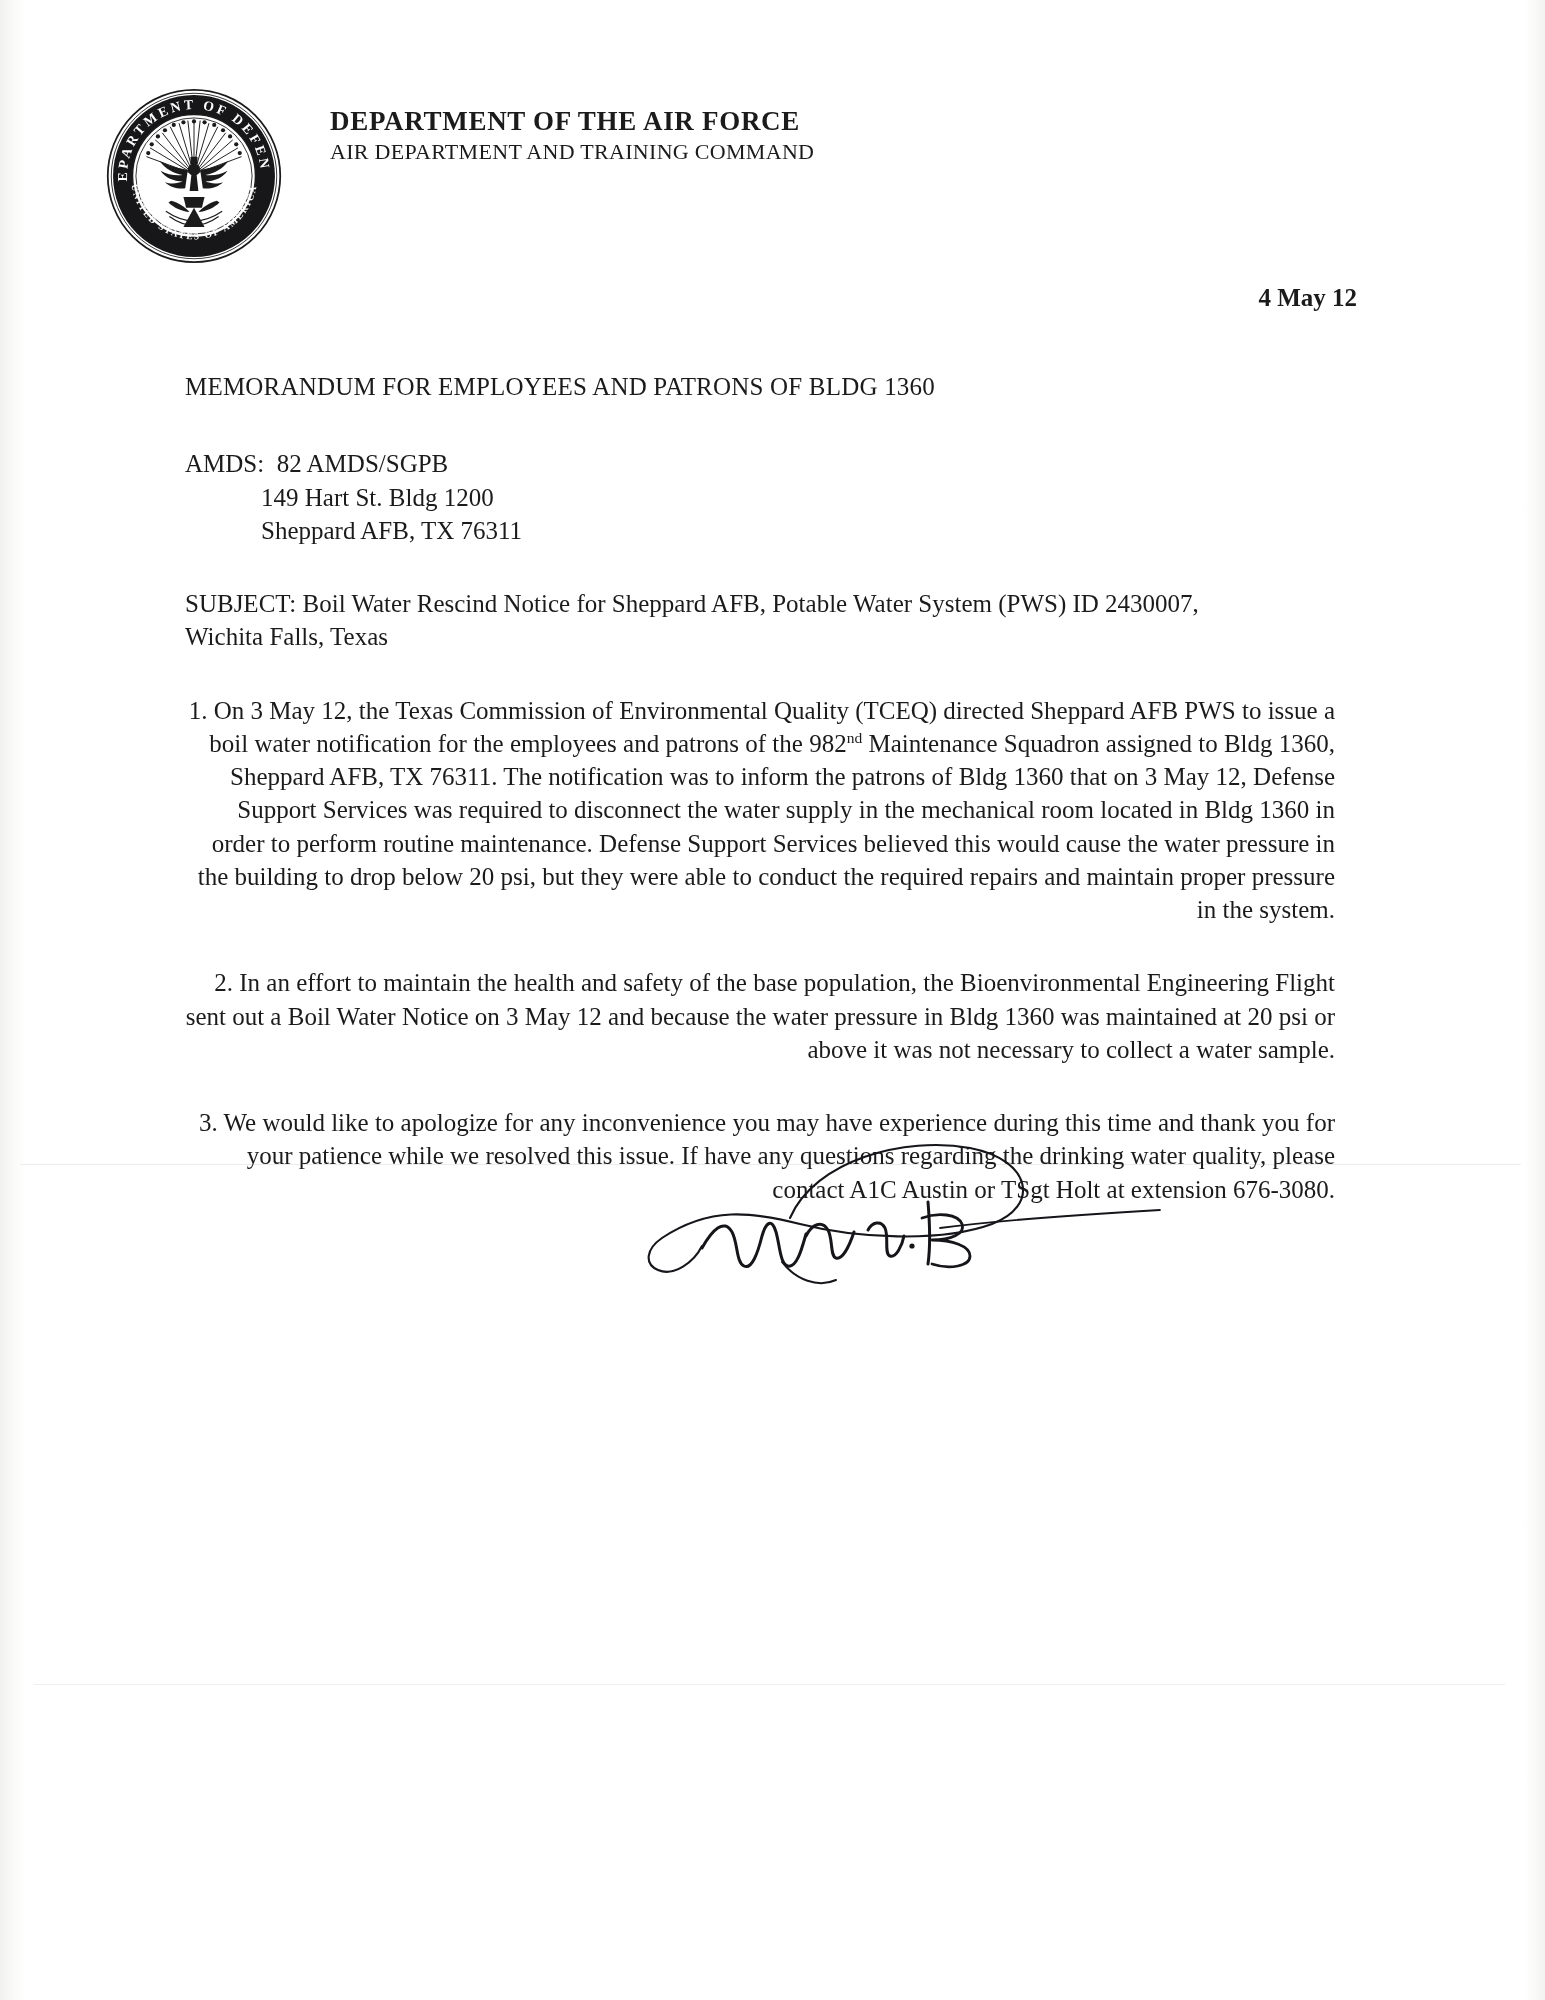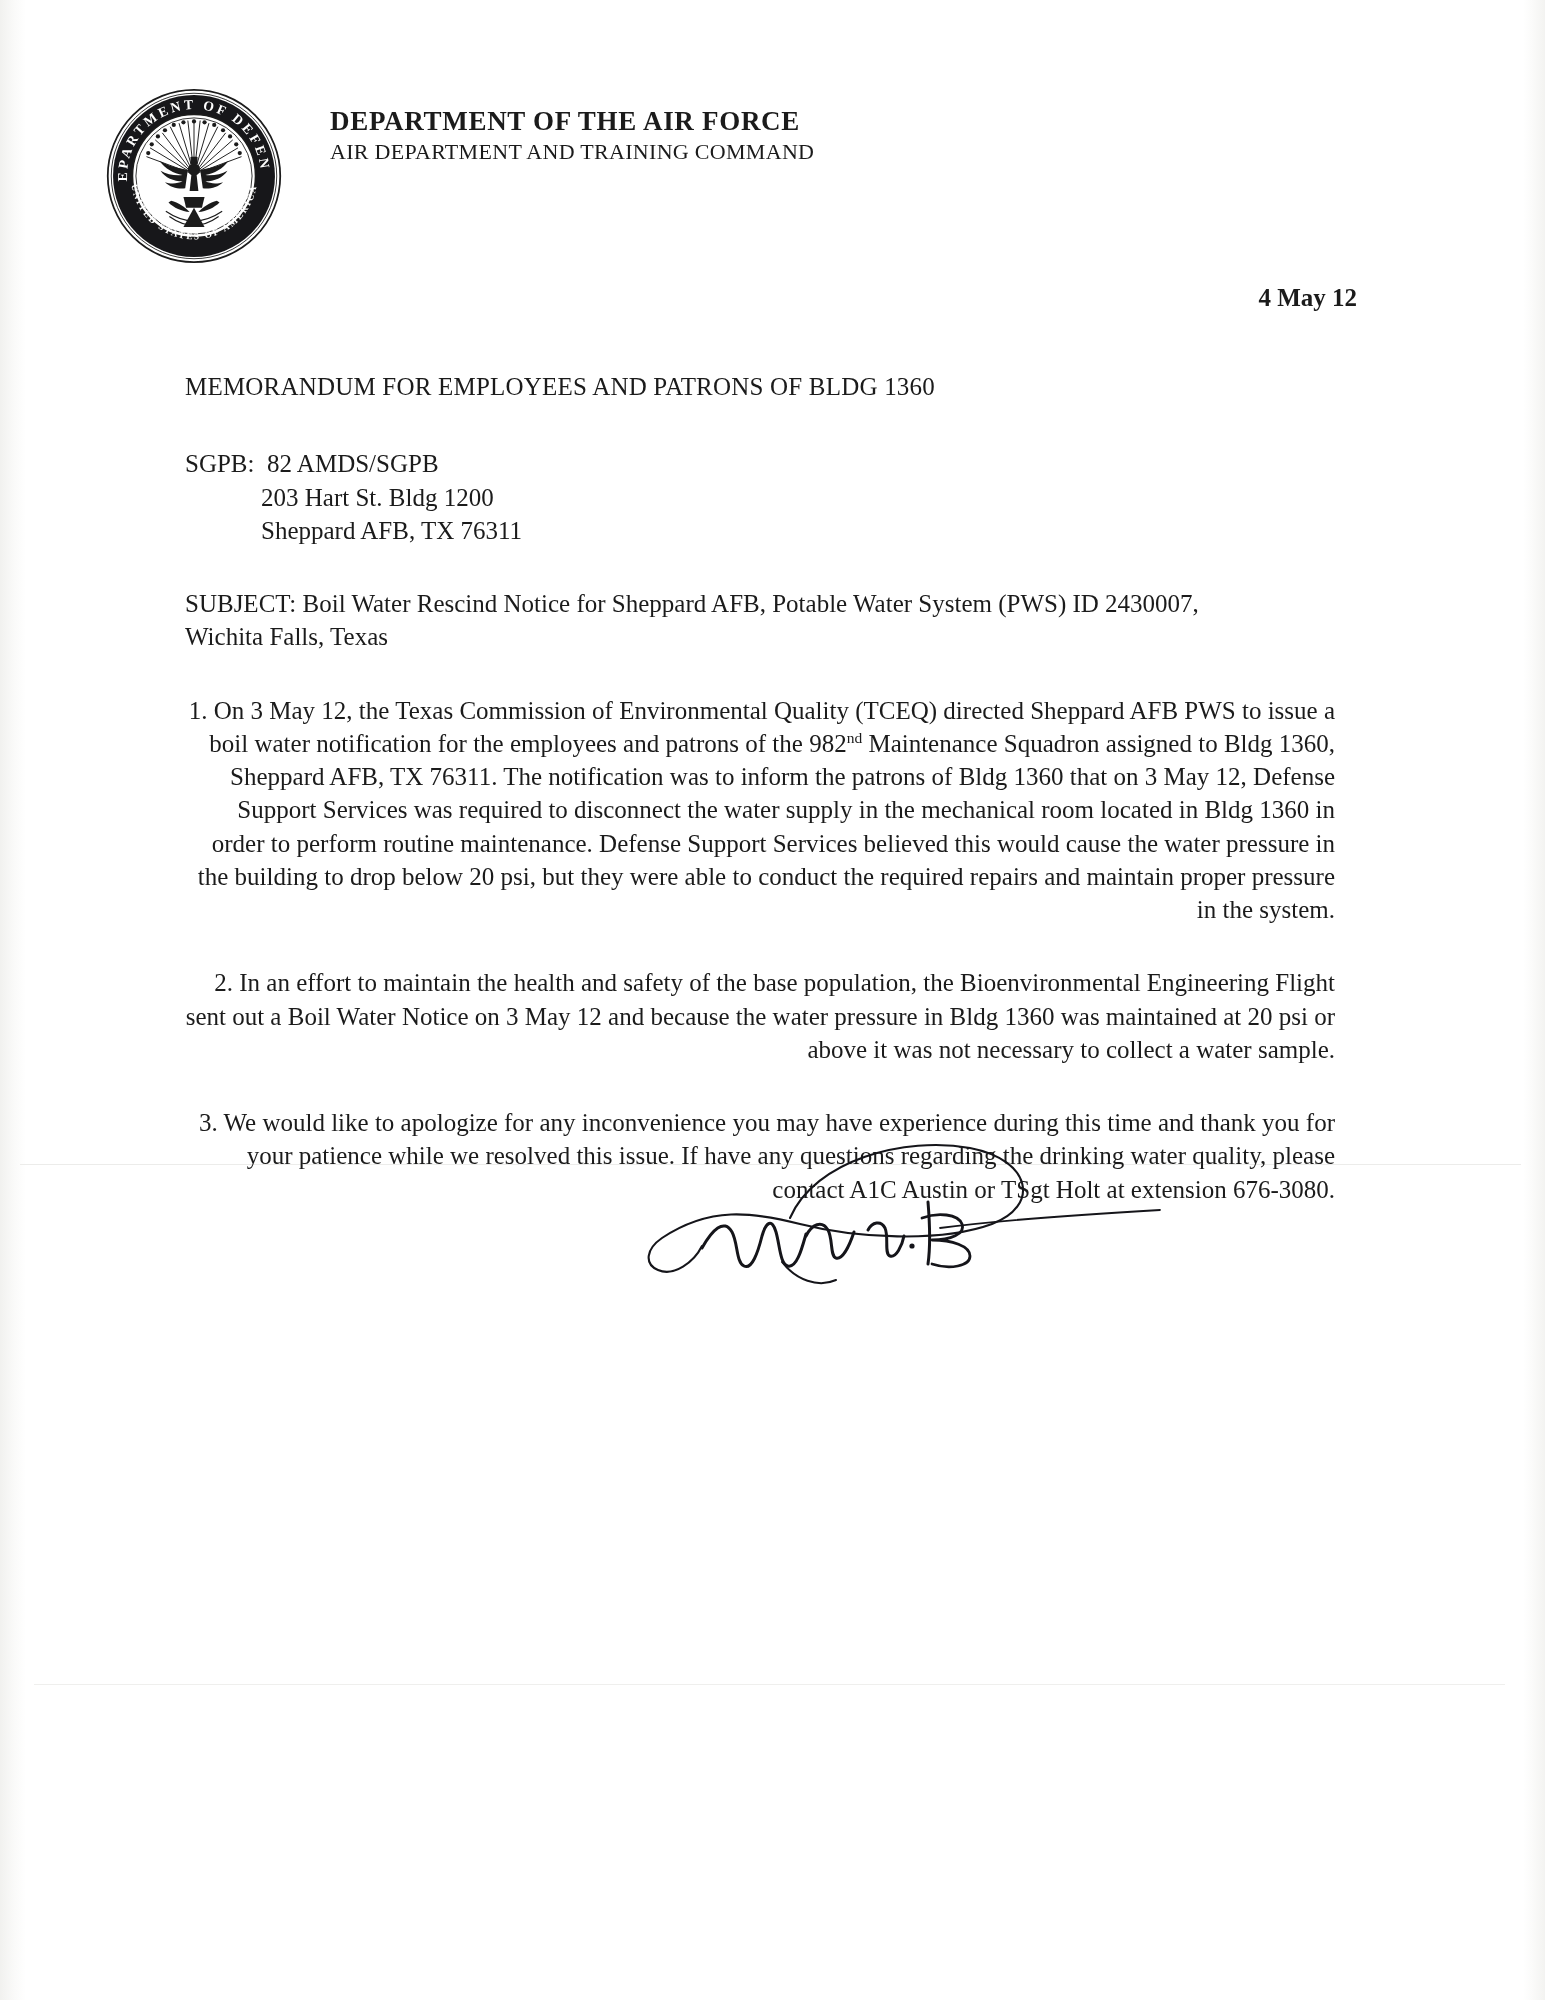--- a/index.html
+++ b/index.html
@@ -232,7 +232,7 @@
 
     <div class="from-block">
       <div class="from-row">
-        <span>SGPB:</span>&nbsp;
+        <span>AMDS:</span>&nbsp;
         <span>82 AMDS/SGPB</span>
       </div>
       <div class="from-indent">203 Hart St.  Bldg 1200</div>

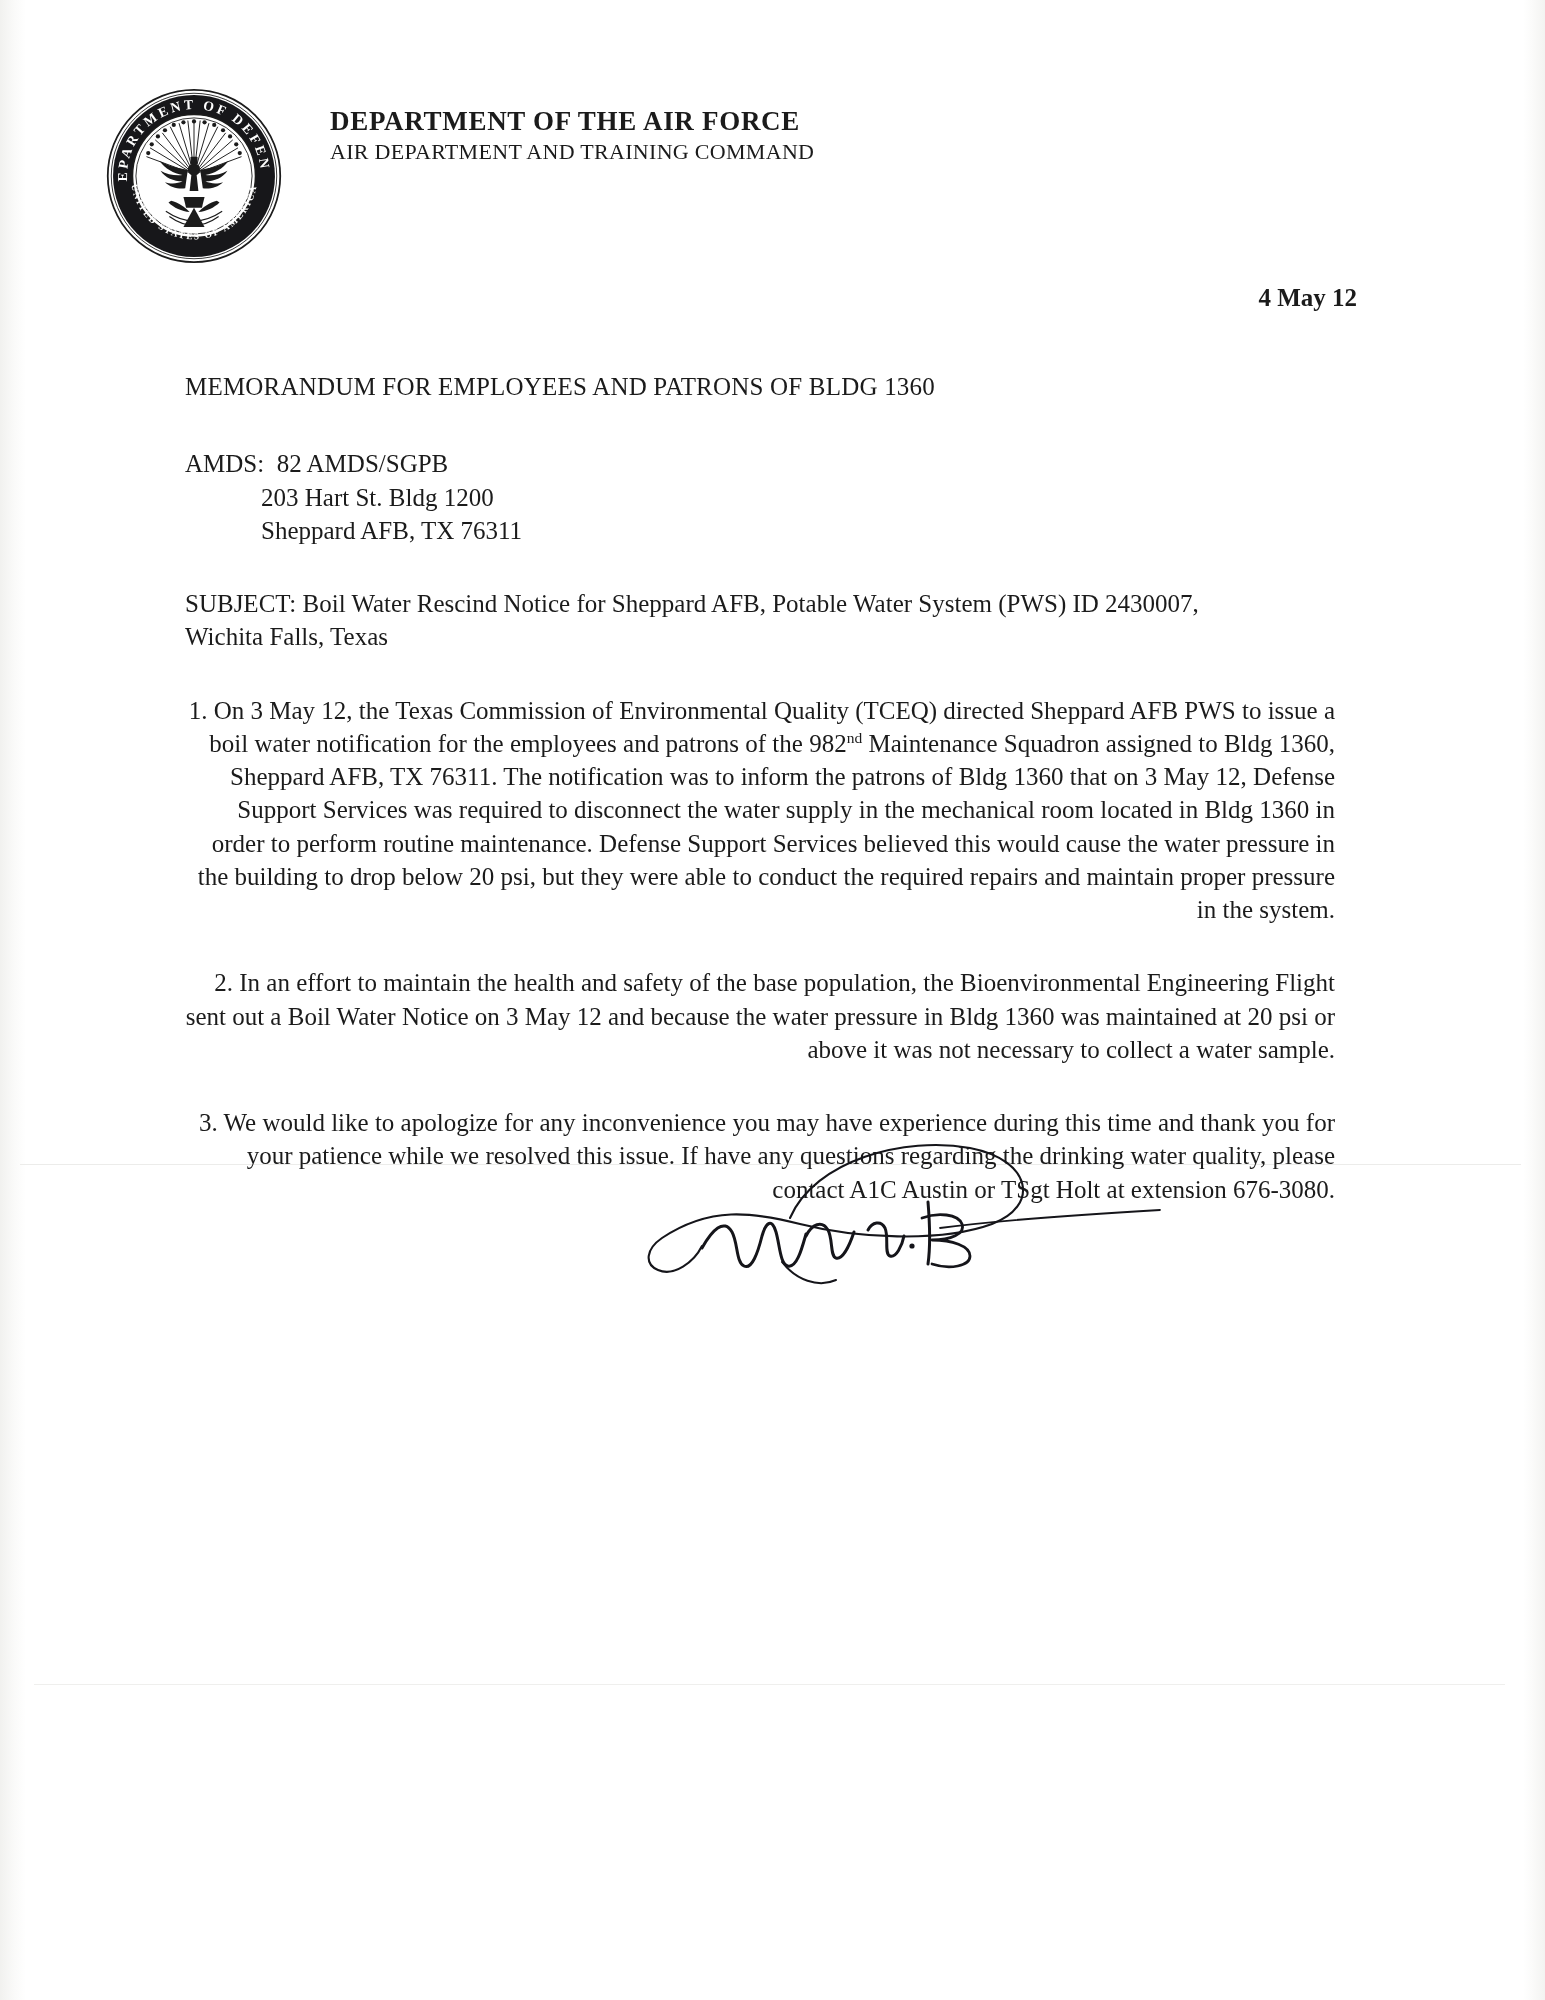--- a/index.html
+++ b/index.html
@@ -235,7 +235,7 @@
         <span>AMDS:</span>&nbsp;
         <span>82 AMDS/SGPB</span>
       </div>
-      <div class="from-indent">203 Hart St.  Bldg 1200</div>
+      <div class="from-indent">149 Hart St.  Bldg 1200</div>
       <div class="from-indent">Sheppard AFB, TX 76311</div>
     </div>
 

